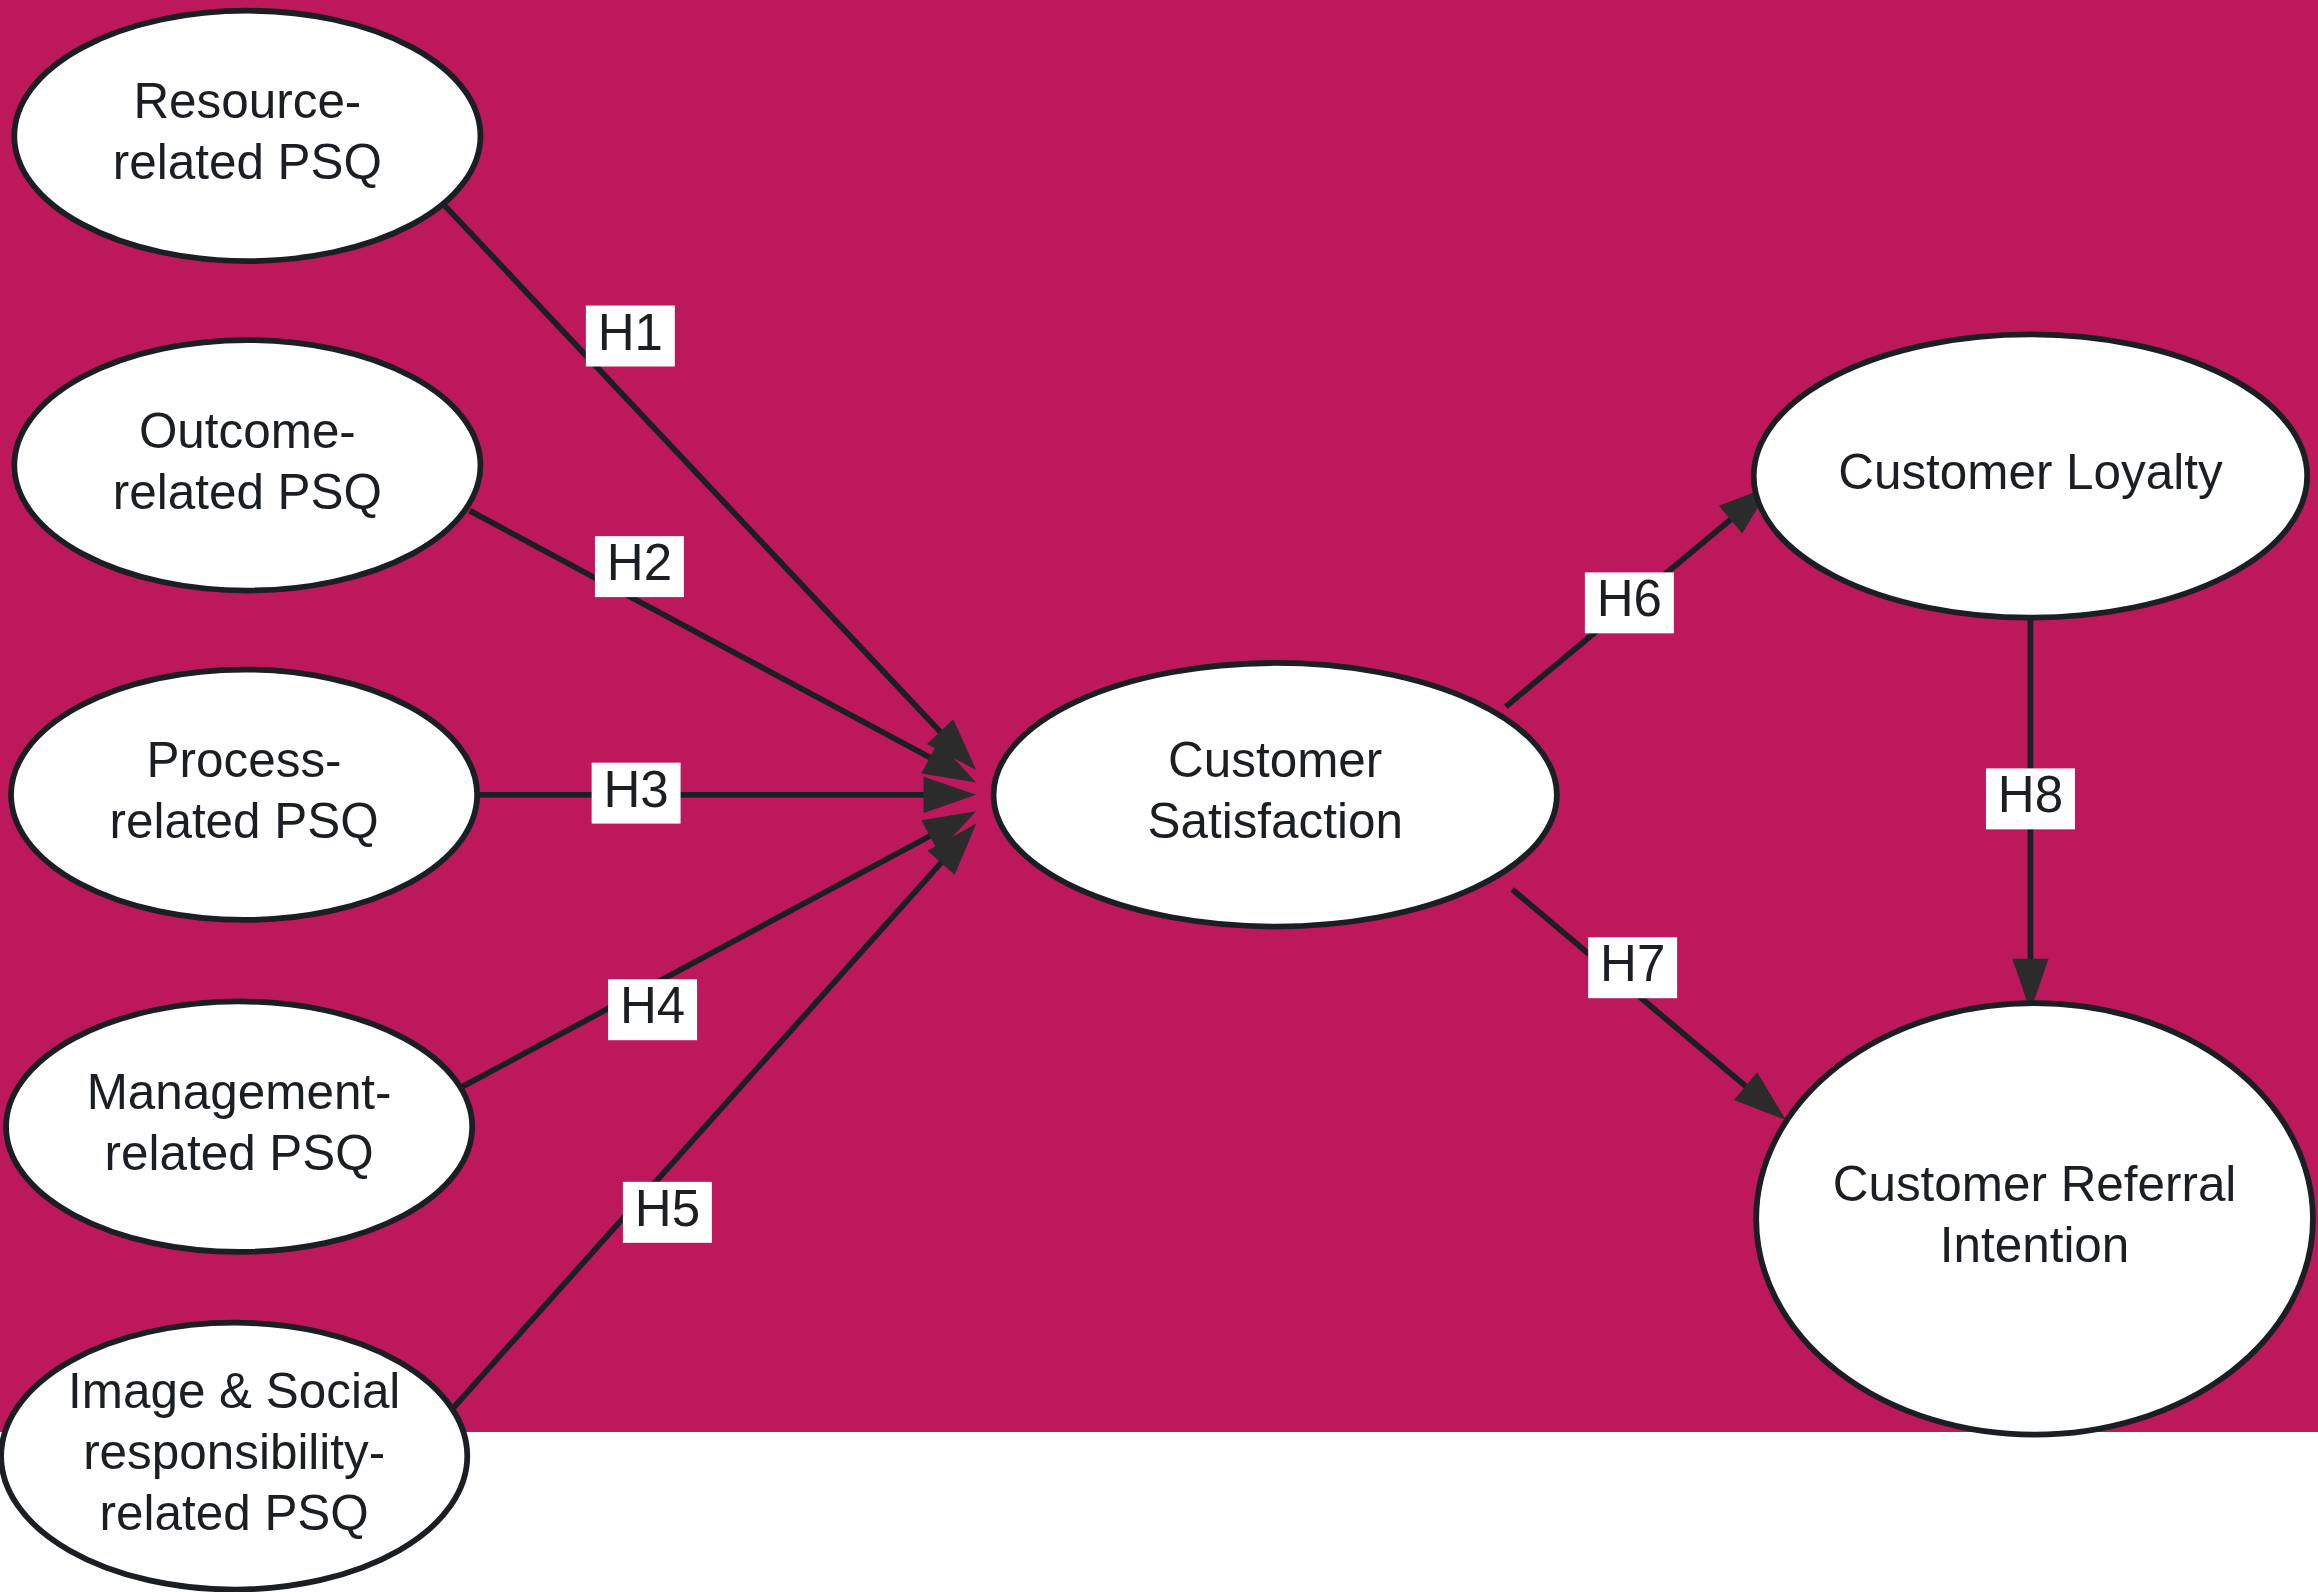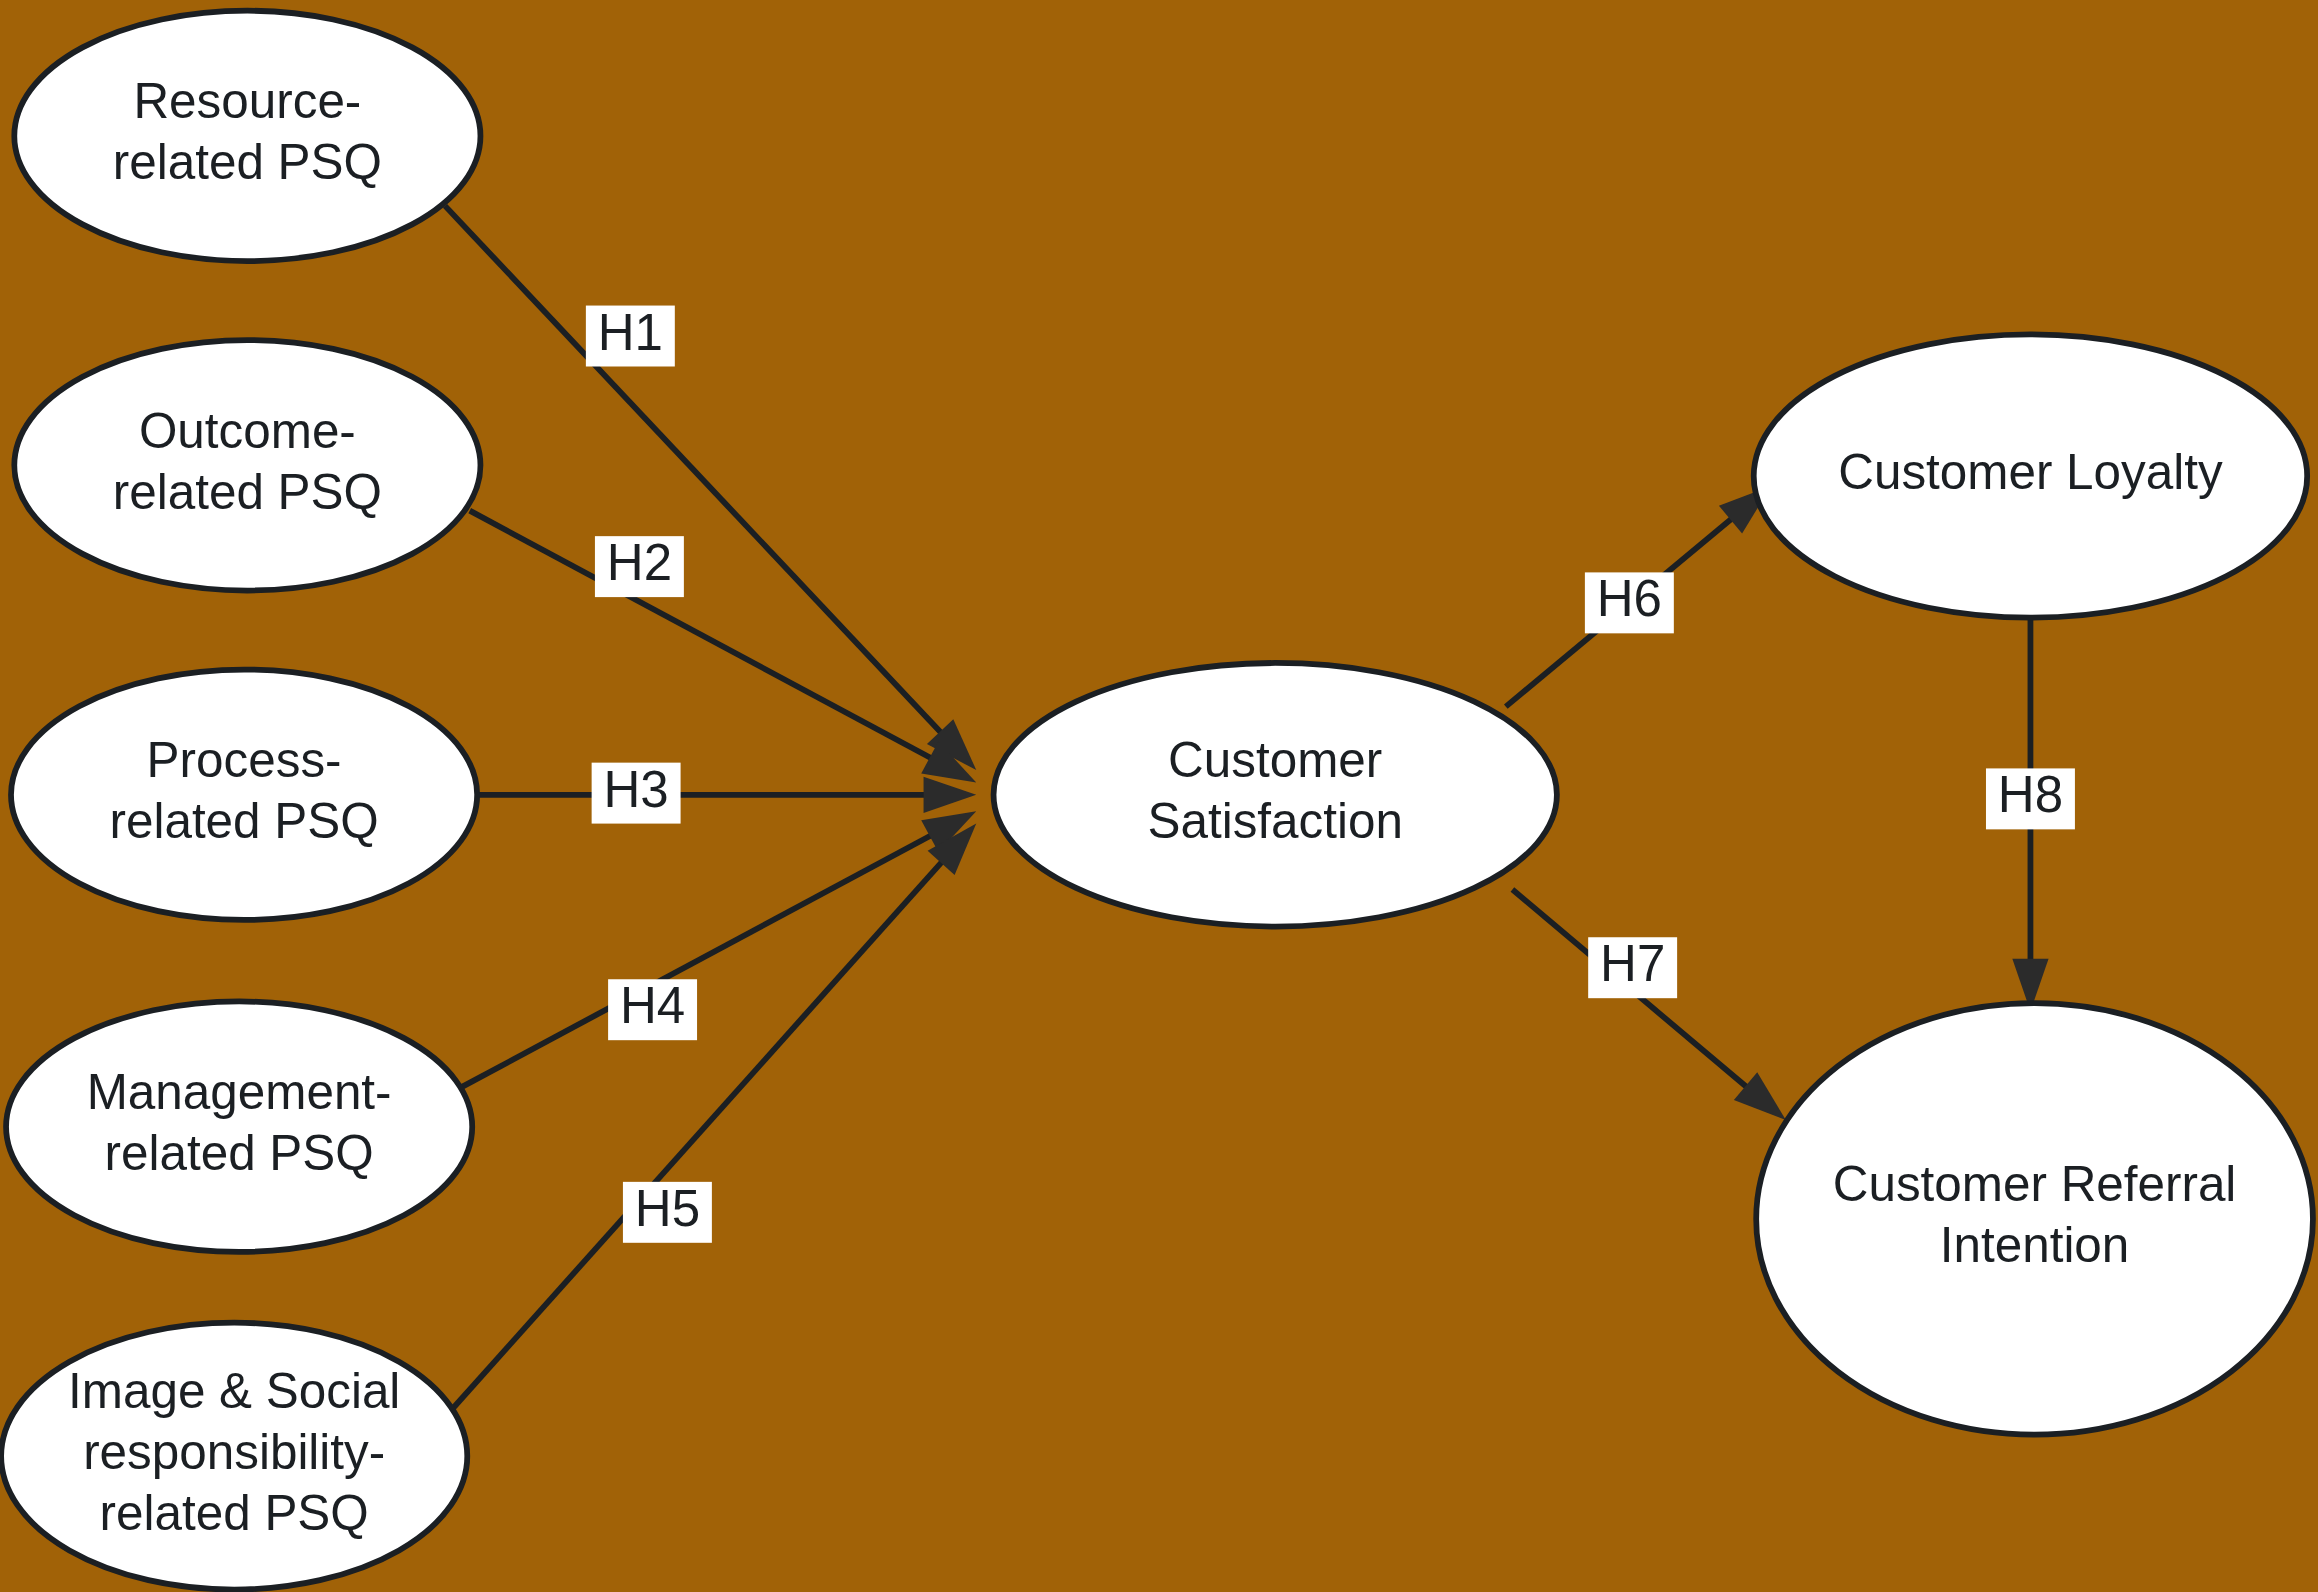--- a/index.html
+++ b/index.html
@@ -4,7 +4,7 @@
 <style>
   html,body{margin:0;padding:0;background:#ffffff;}
   body{width:2319px;height:1592px;overflow:hidden;font-family:"Liberation Sans",sans-serif;}
-  #stage{position:relative;width:2319px;height:1592px;background:#a16207;}
+  #stage{position:relative;width:2319px;height:1432px;background:#be185d;}
   svg#diagram{position:absolute;left:0;top:0;width:2319px;height:1592px;display:block;}
   .node-ellipse{fill:#ffffff;stroke:#1b1f23;stroke-width:7;}
   .edge-line{stroke:#1b1f23;stroke-width:7;fill:none;stroke-linecap:butt;}

